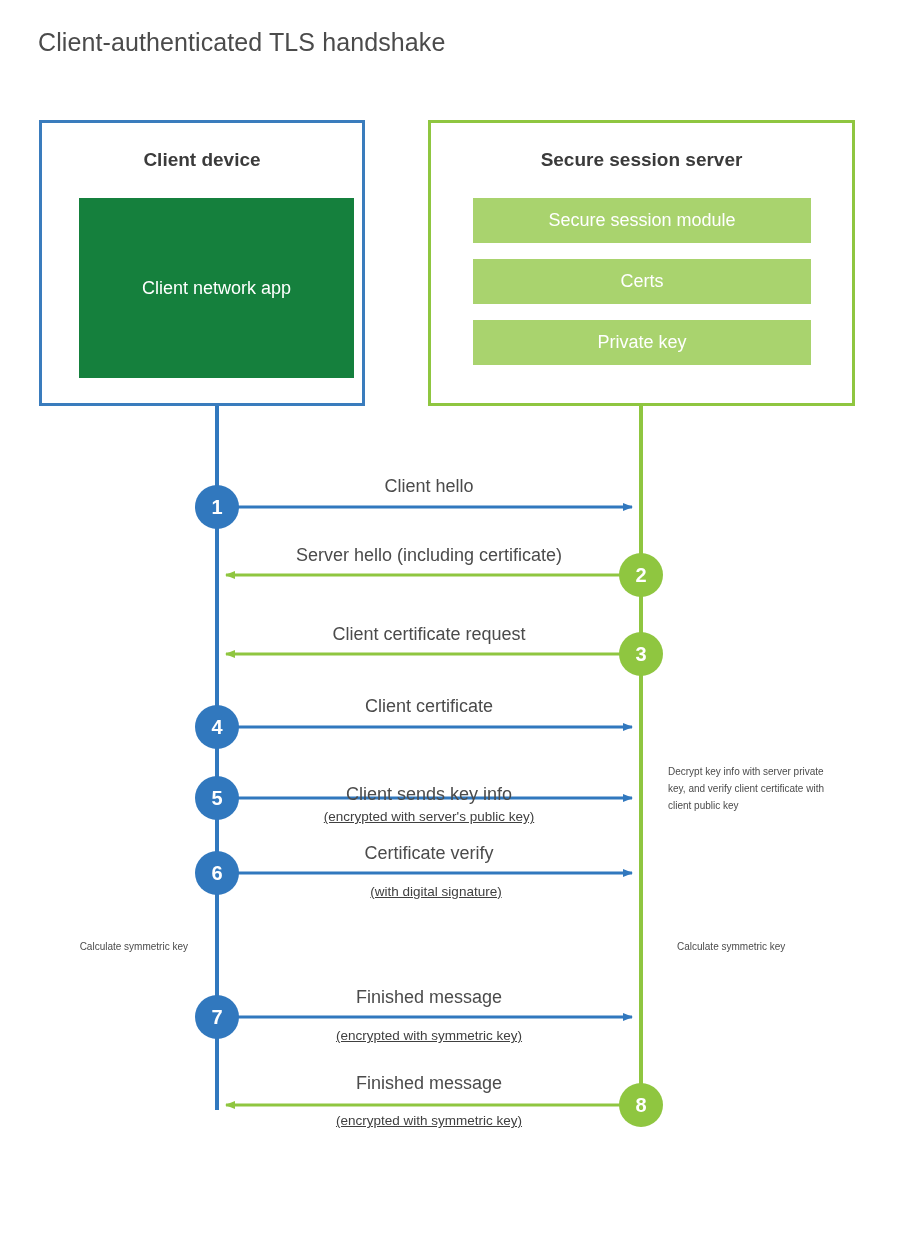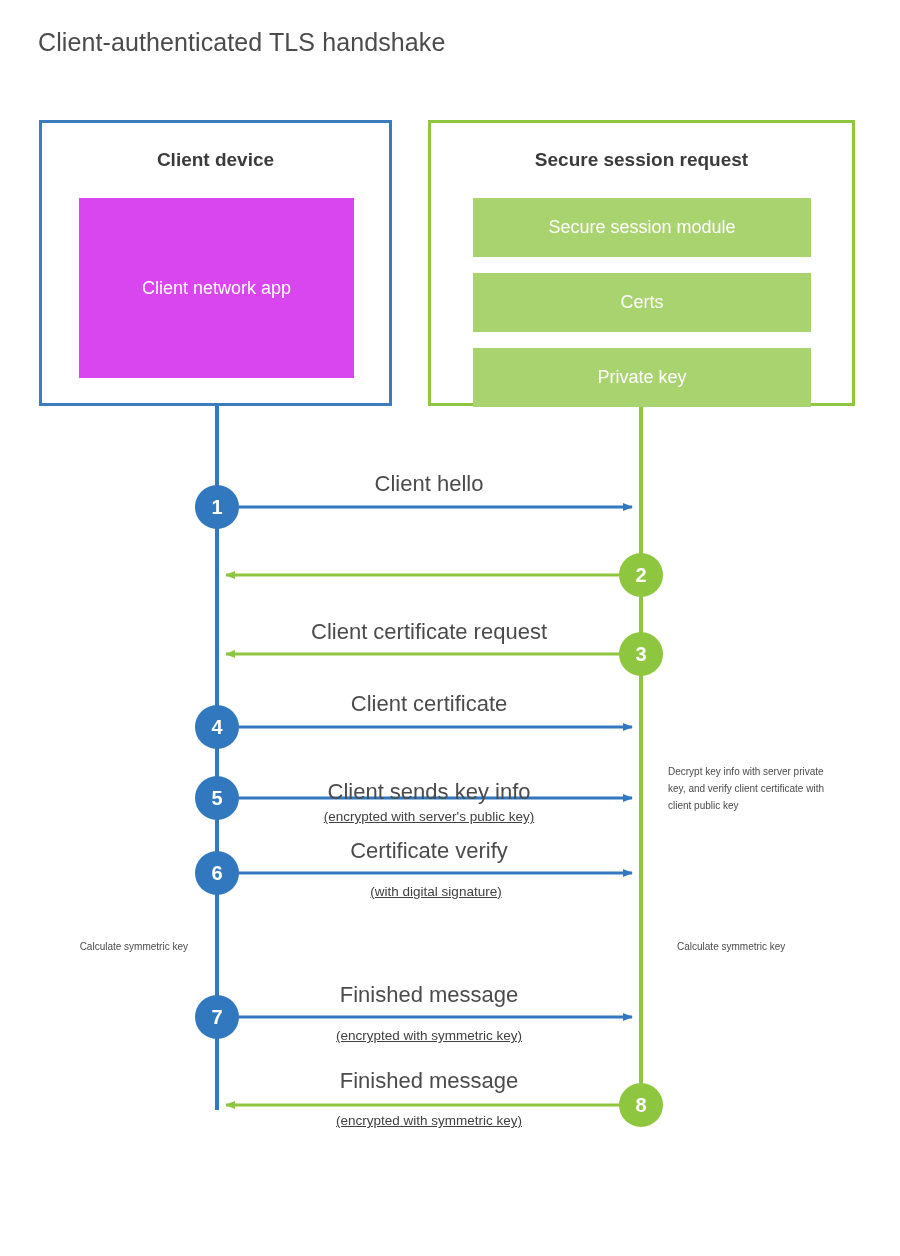--- a/index.html
+++ b/index.html
@@ -40,7 +40,7 @@
   .party-box.client {
     left: 39px;
     top: 120px;
-    width: 353px;
+    width: 326px;
     height: 286px;
     border: 3px solid #3a7cbd;
   }

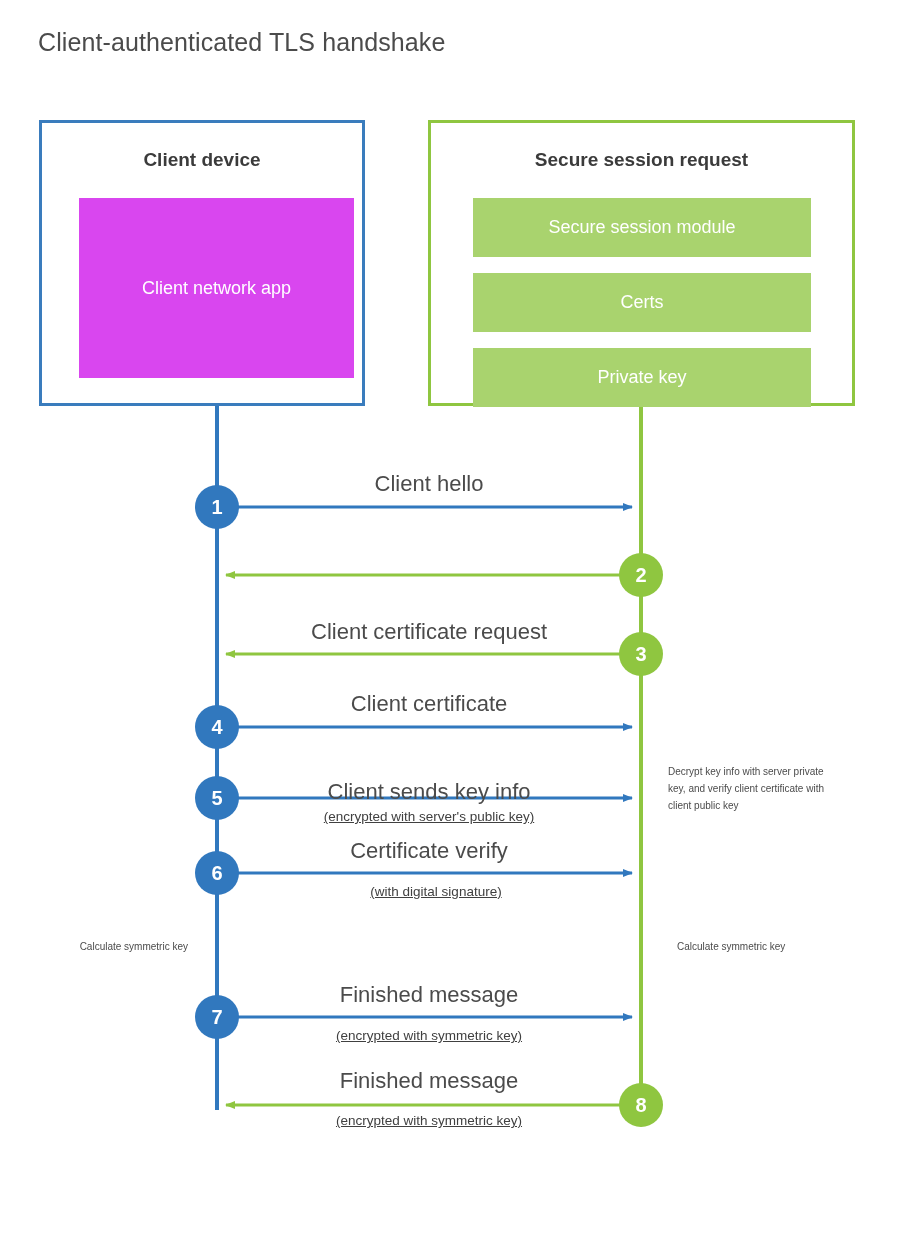--- a/index.html
+++ b/index.html
@@ -198,7 +198,7 @@
   </div>
 
   <div class="party-box server">
-    <div class="party-title">Secure session request</div>
+    <div class="party-title">Secure session server</div>
     <div class="server-bars">
       <div class="server-bar">Secure session module</div>
       <div class="server-bar">Certs</div>

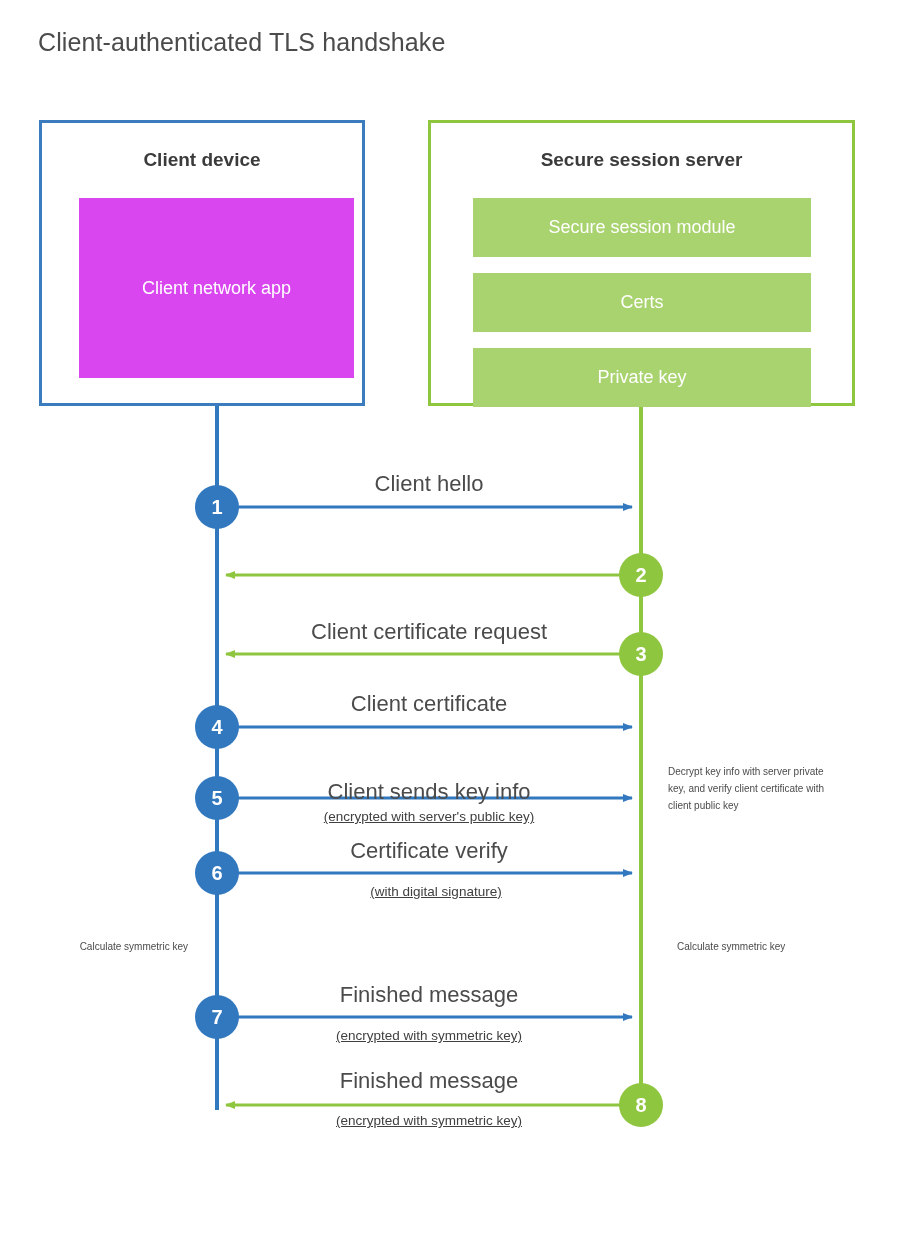--- a/index.html
+++ b/index.html
@@ -84,7 +84,7 @@
     width: 338px;
   }
   .server-bar {
-    height: 59px;
+    height: 45px;
     background: #a9d36e;
     color: #ffffff;
     font-size: 18px;

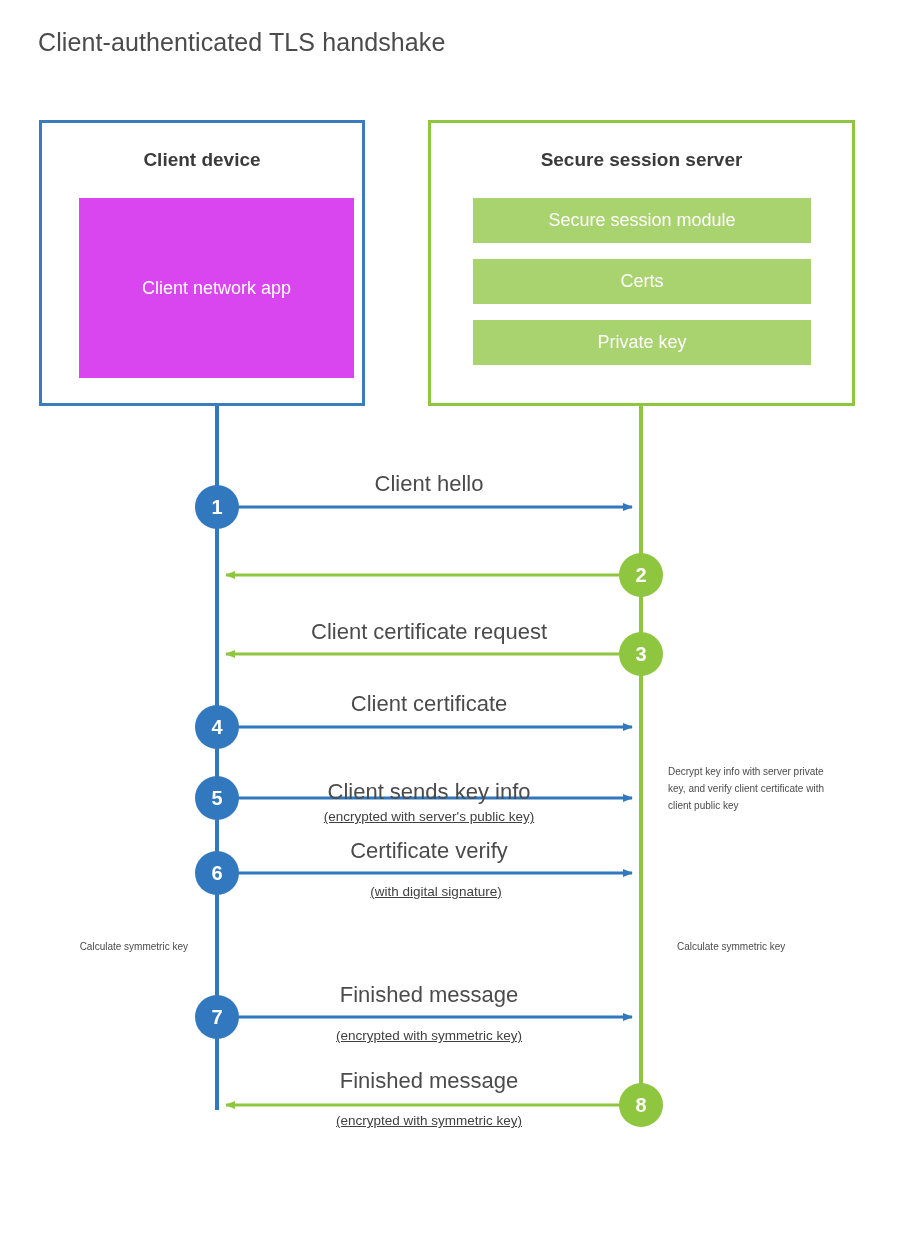--- a/index.html
+++ b/index.html
@@ -67,7 +67,7 @@
     top: 75px;
     width: 275px;
     height: 180px;
-    background: #d946ef;
+    background: #15803d;
     color: #ffffff;
     font-size: 18px;
     line-height: 26px;

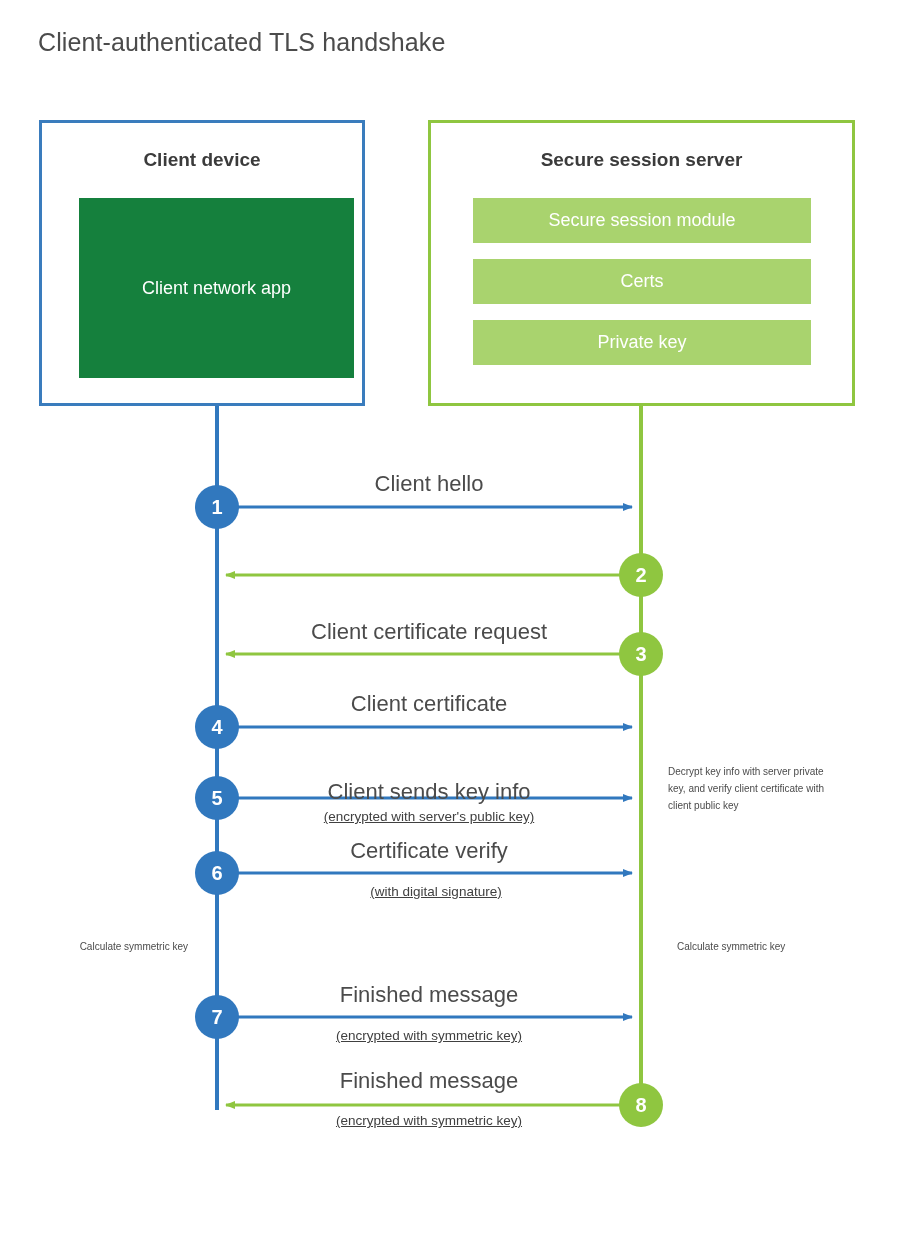--- a/index.html
+++ b/index.html
@@ -125,7 +125,7 @@
   .msg-label {
     position: absolute;
     text-align: center;
-    font-size: 22px;
+    font-size: 18px;
     color: #4b4b4b;
     transform: translate(-50%, -100%);
     white-space: nowrap;

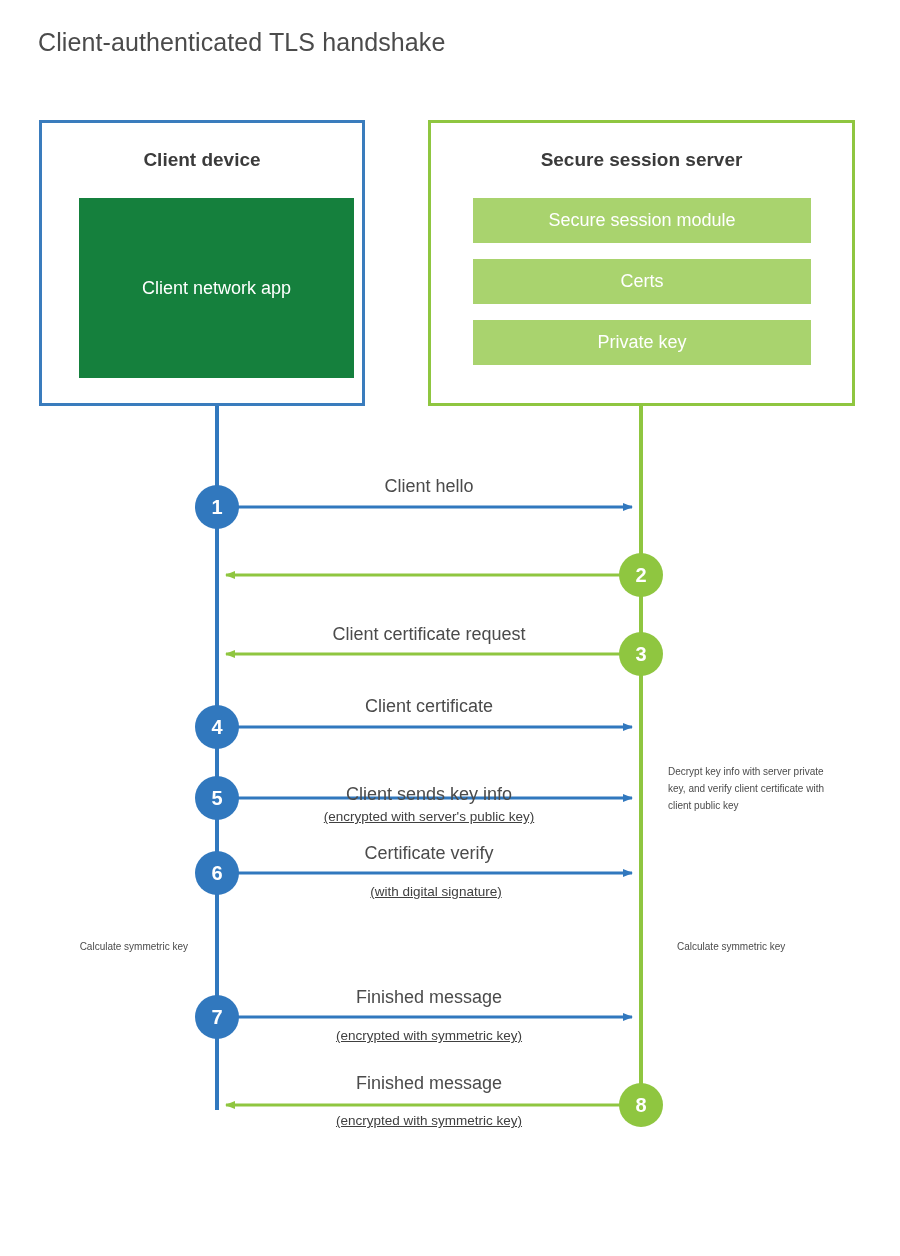--- a/index.html
+++ b/index.html
@@ -217,6 +217,7 @@
 
   <div class="msg-label" style="left:429px; top:497px;">Client hello</div>
 
+  <div class="msg-label" style="left:429px; top:566px;">Server hello (including certificate)</div>
 
   <div class="msg-label" style="left:429px; top:645px;">Client certificate request</div>
 

